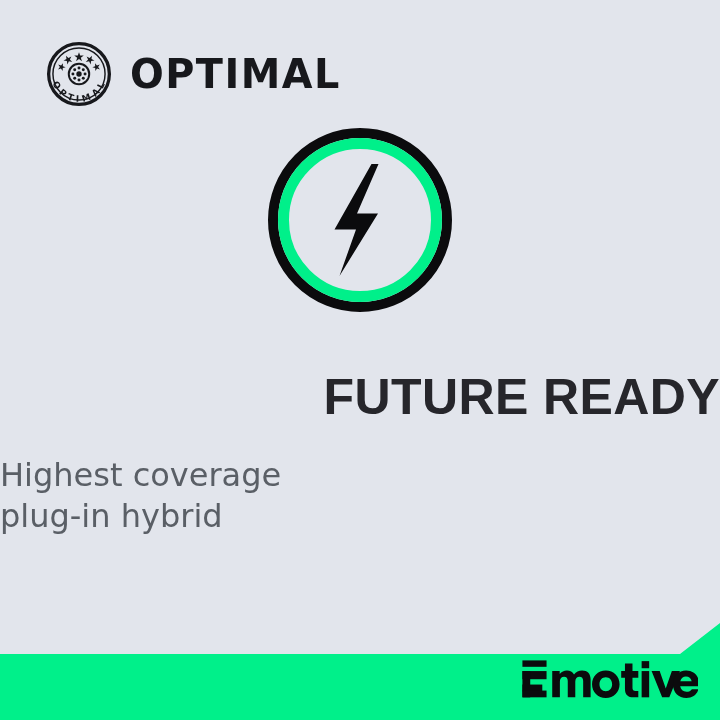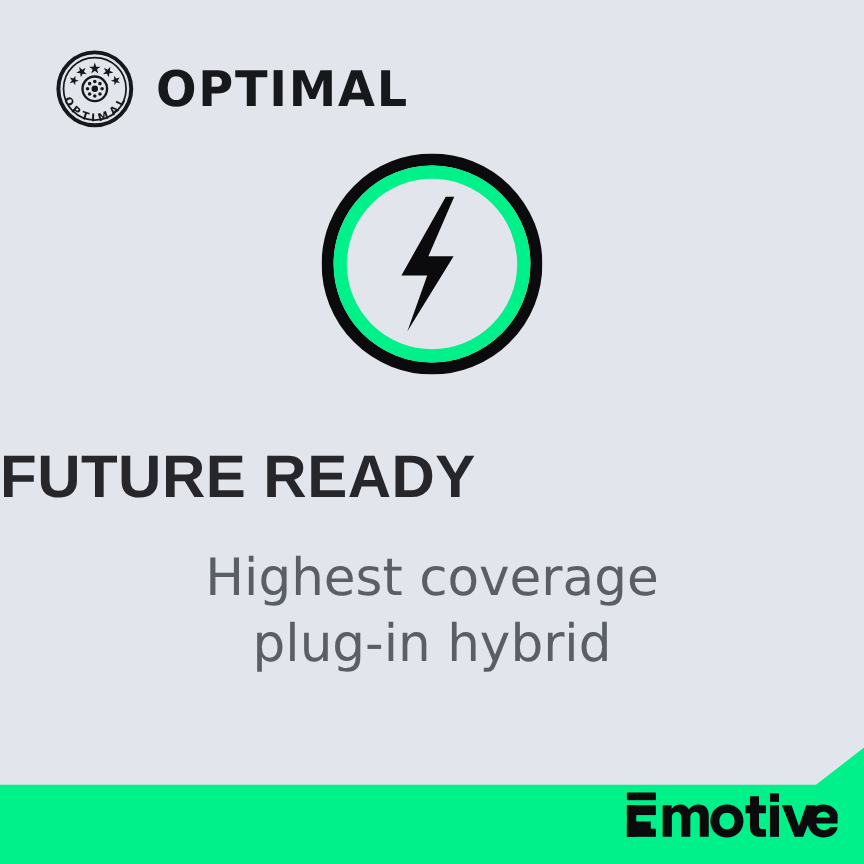--- a/index.html
+++ b/index.html
@@ -61,7 +61,7 @@
     left: 0;
     right: 0;
     top: 371px;
-    text-align: left;
+    text-align: right;
     font-family: "Liberation Sans", sans-serif;
     font-weight: 700;
     font-size: 50px;

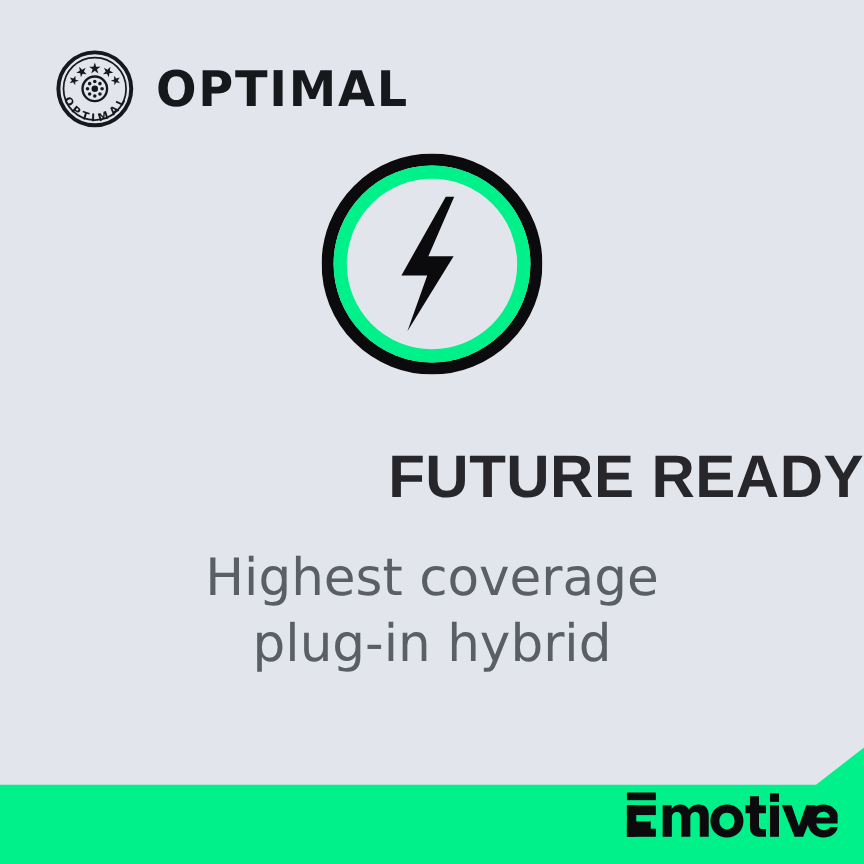--- a/index.html
+++ b/index.html
@@ -76,10 +76,9 @@
     left: 0;
     right: 0;
     top: 455px;
-    text-align: center;
     font-family: "DejaVu Sans", sans-serif;
     font-weight: 400;
-    font-size: 43px;
+    font-size: 32px;
     color: #5a5f66;
     line-height: 1.28;
   }

